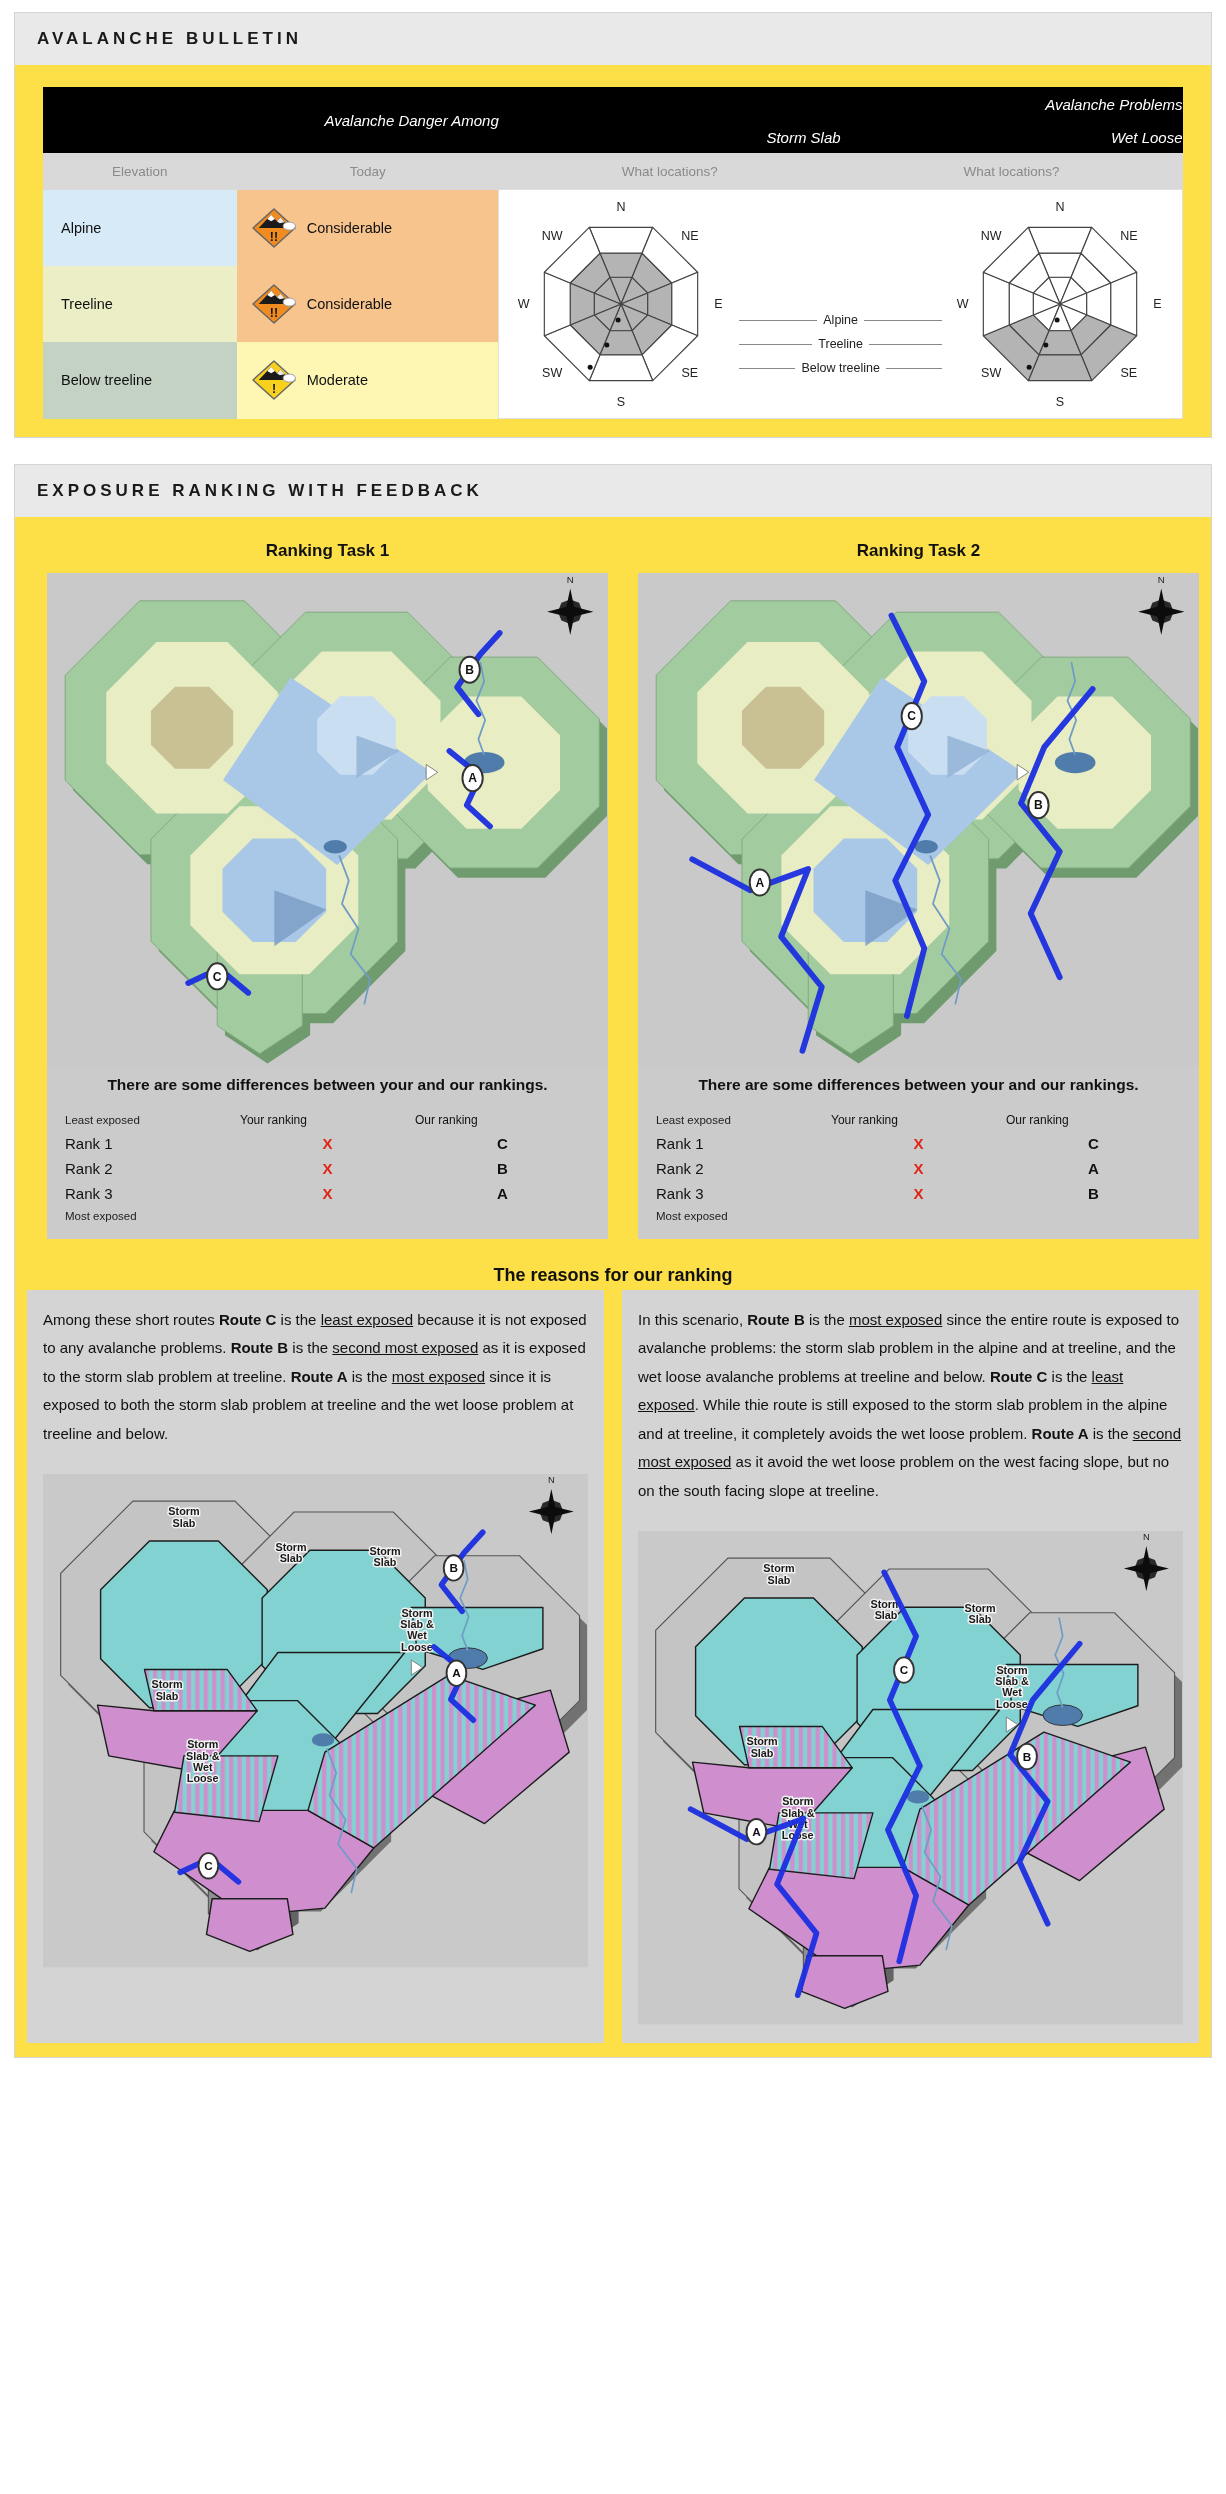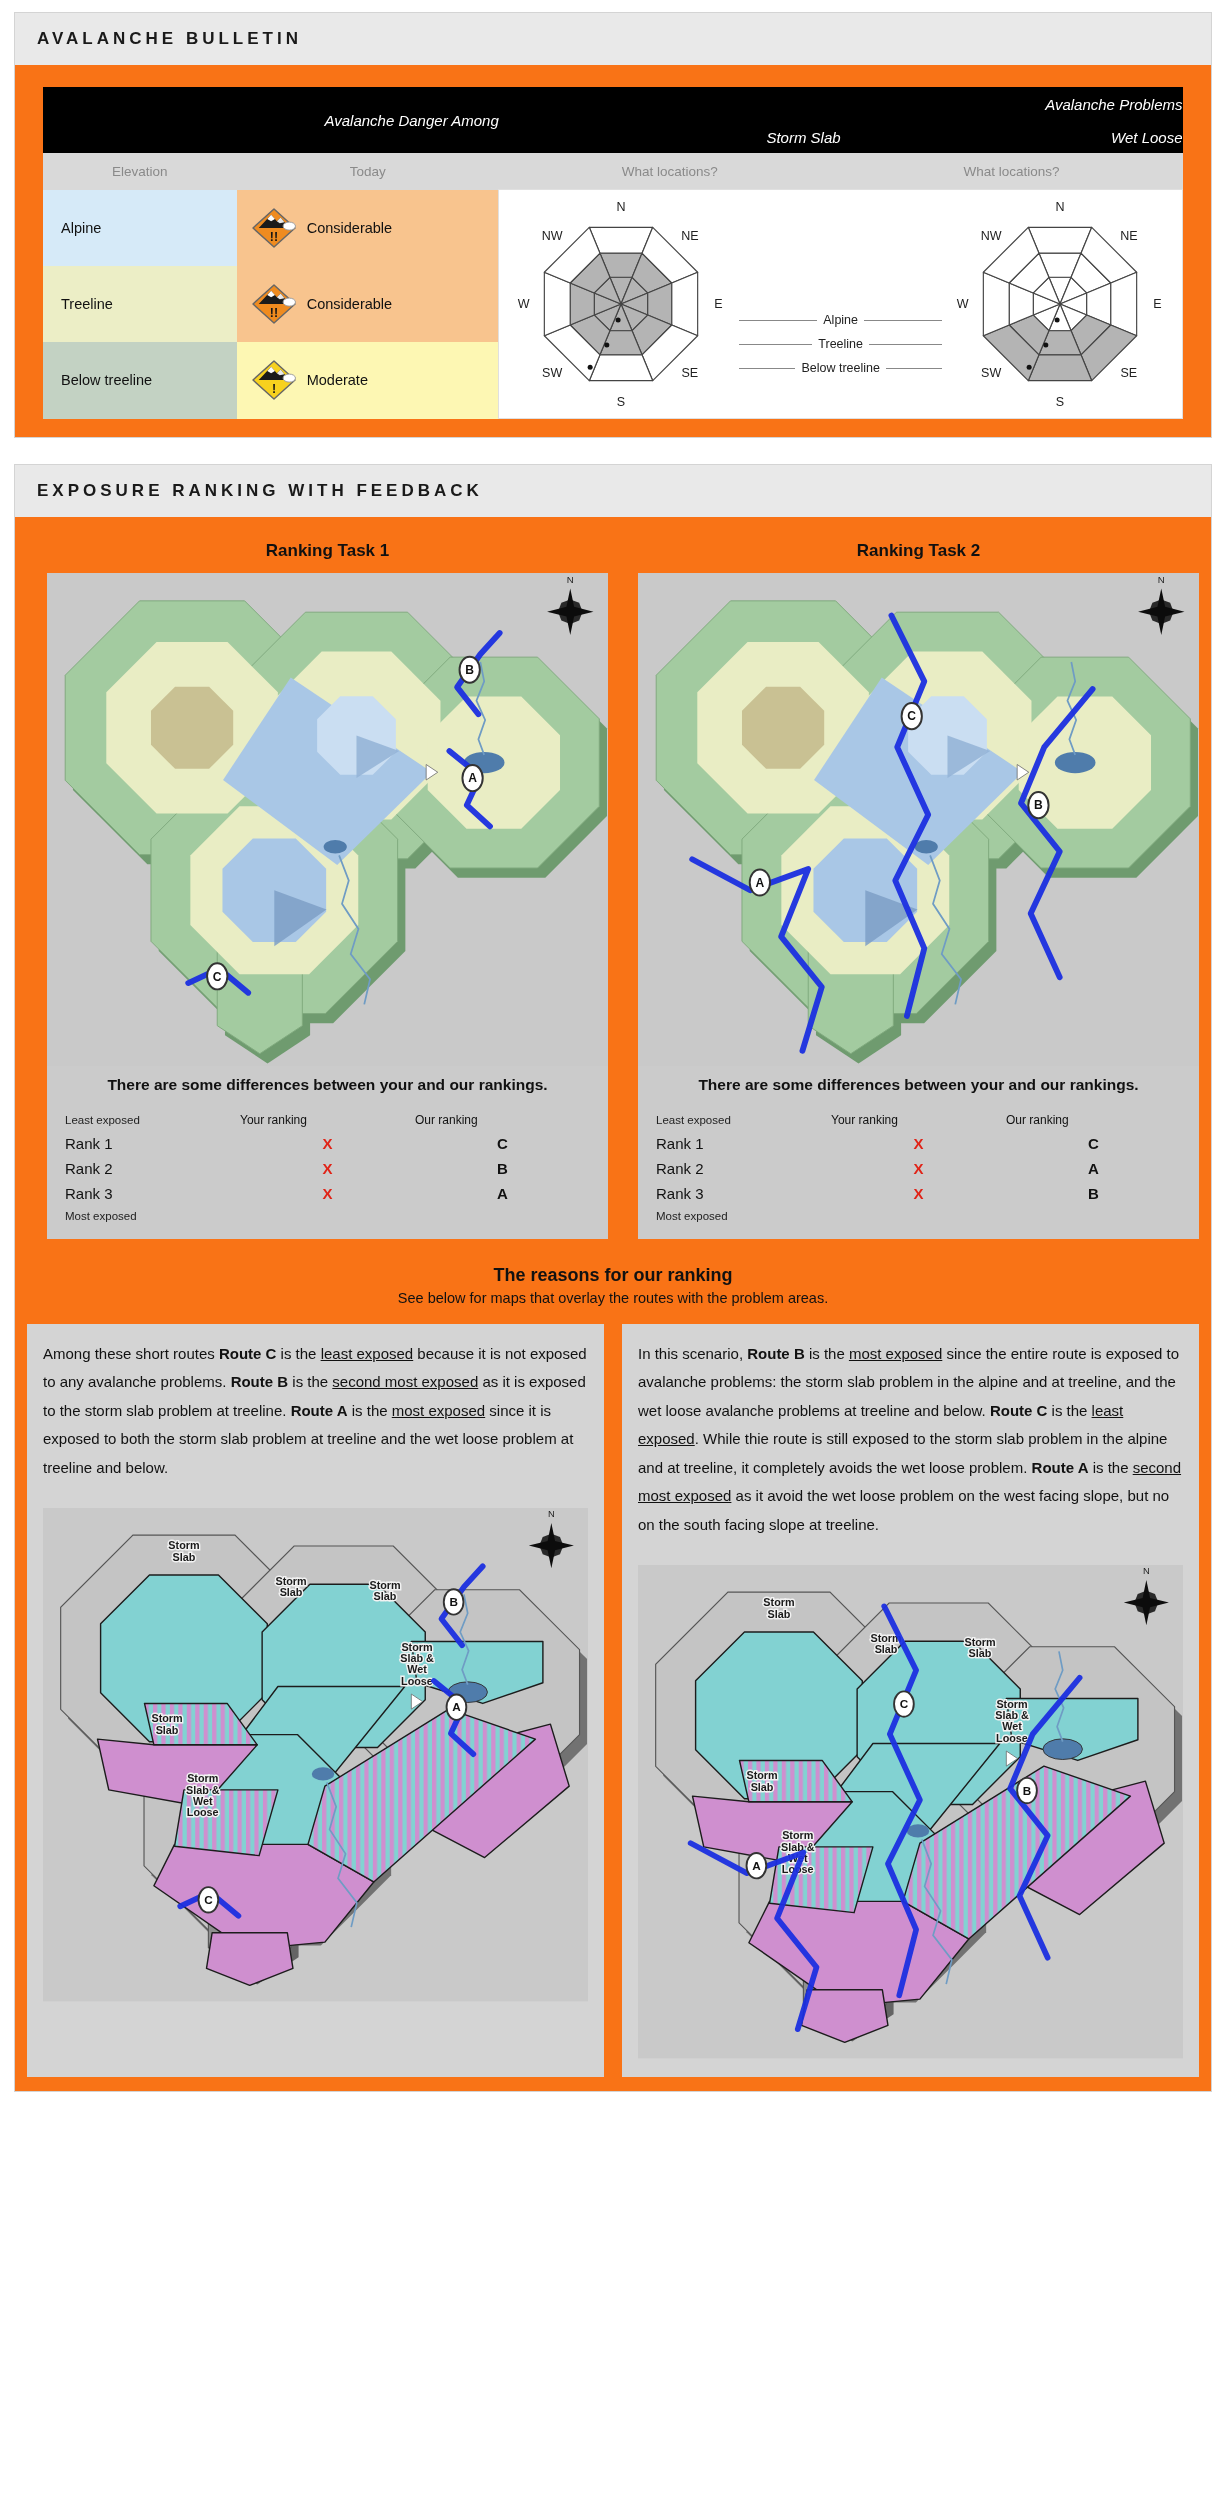--- a/index.html
+++ b/index.html
@@ -4,7 +4,7 @@
 <style>
   html,body{margin:0;padding:0;background:#fff;}
   body{width:1226px;font-family:"Liberation Sans",sans-serif;color:#111;}
-  .panel{border:1px solid #d4d4d4;margin:12px 14px 26px 14px;background:#f97316;}
+  .panel{border:1px solid #d4d4d4;margin:12px 14px 26px 14px;background:#fde047;}
   .panel-header{background:#e9e9e9;padding:16px 22px;font-weight:bold;font-size:17px;letter-spacing:4px;color:#1a1a1a;}
   
   .bulletin-body{padding:22px 28px 18px 28px;}

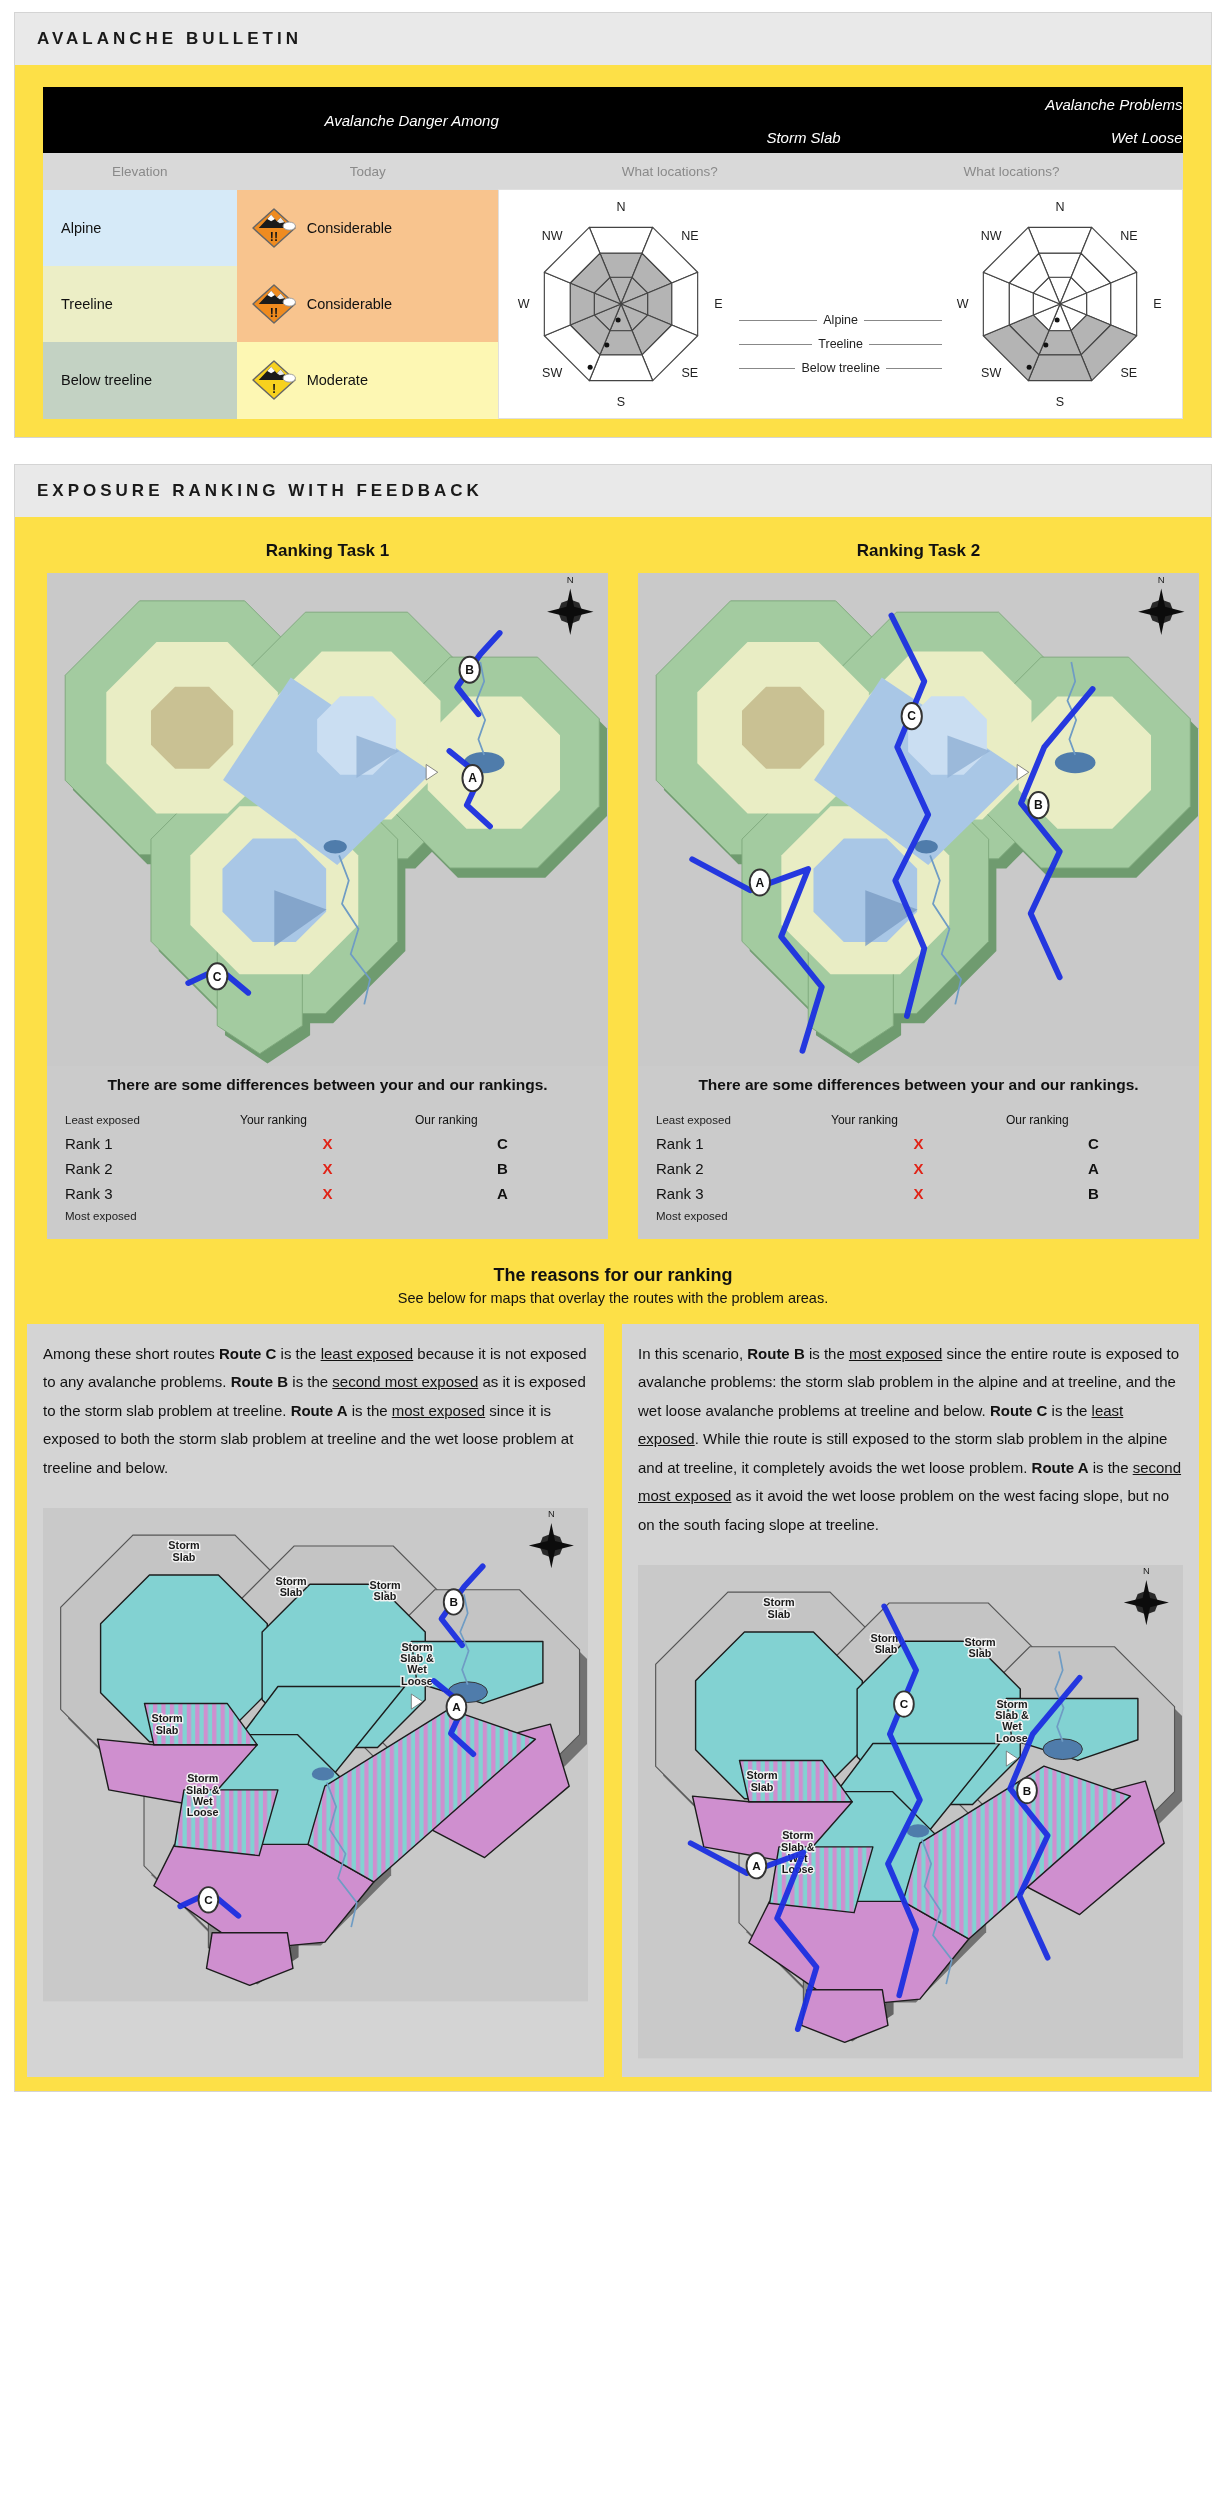--- a/index.html
+++ b/index.html
@@ -366,7 +366,6 @@
   </div>
 
   <div class="reasons-head">The reasons for our ranking</div>
-  <div class="reasons-sub">See below for maps that overlay the routes with the problem areas.</div>
 
   <div class="reasons-grid">
     <div class="reason-col">

